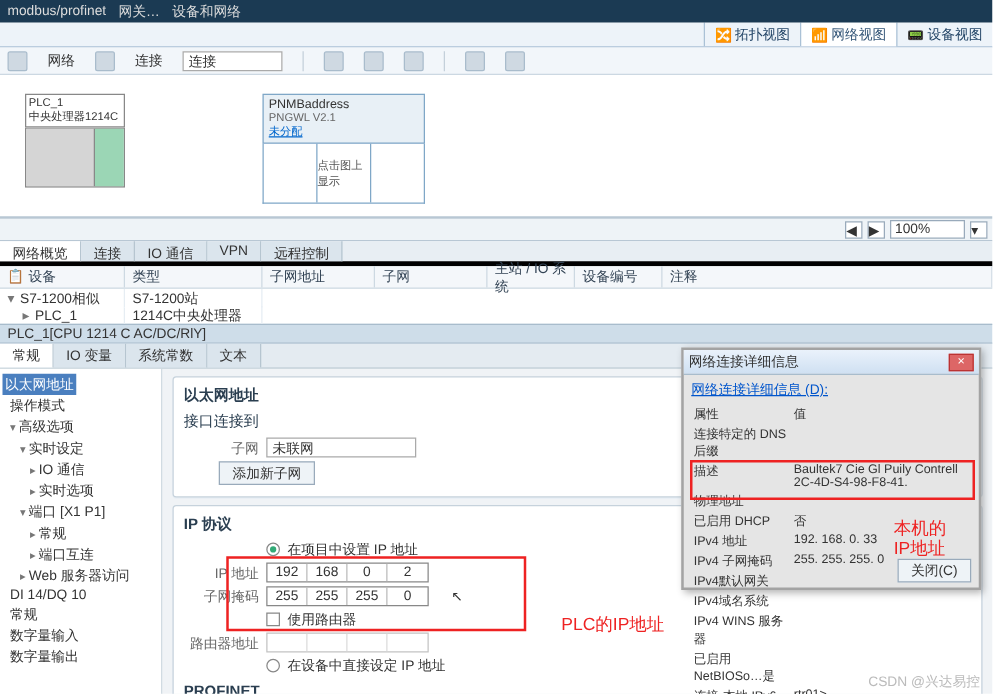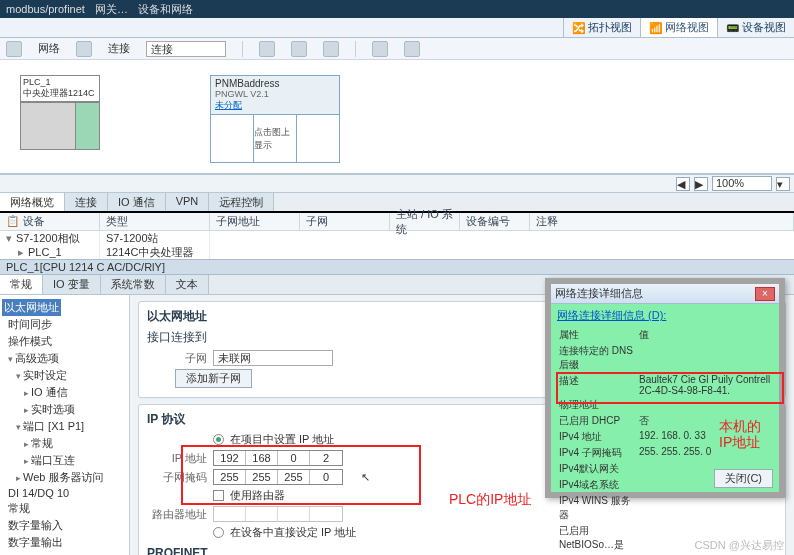--- a/index.html
+++ b/index.html
@@ -41,7 +41,7 @@
 
   
   .netpanel { height:66px; display:flex; flex-direction:column; }
-  .netpanel .tabs{height:20px; display:flex; background:#e8eef3; border-bottom:2px solid #000000;}
+  .netpanel .tabs{height:20px; display:flex; background:#e8eef3; border-bottom:4px solid #000000;}
   .ptab{padding:2px 10px; font-size:11px; border-right:1px solid #b6c5d0; background:#dbe5ed; color:#333}
   .ptab.active{background:#fff}
   .netpanel .hdr{height:18px; display:flex; background:#f4f7fa; border-bottom:1px solid #cdd9e2;}

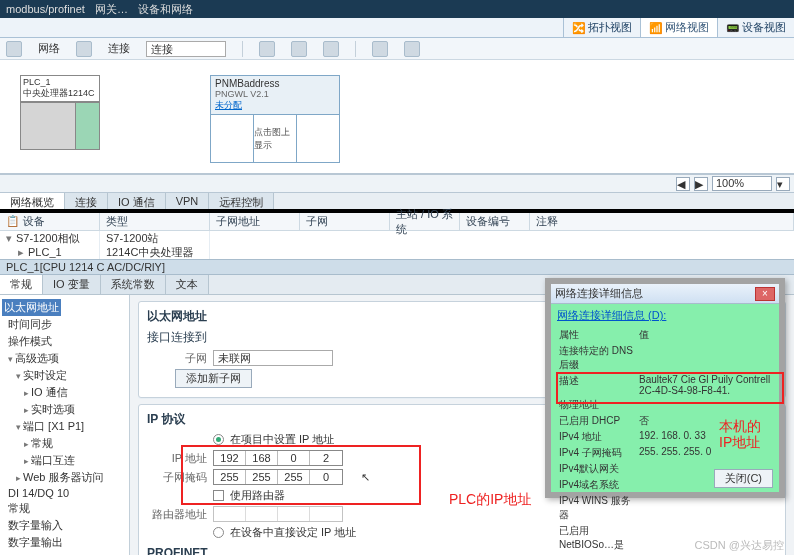--- a/index.html
+++ b/index.html
@@ -86,7 +86,7 @@
   .redtext1{position:absolute; left:310px; top:86px; color:#e22; font-size:14px; font-weight:500}
 
   
-  .dlg{position:absolute; left:545px; top:278px; width:240px; height:220px; background:#86efac; border:6px solid #a3a3a3; box-shadow:2px 2px 6px rgba(0,0,0,.3)}
+  .dlg{position:absolute; left:545px; top:278px; width:240px; height:194px; background:#e5e5e5; border:2px solid #a3a3a3; box-shadow:2px 2px 6px rgba(0,0,0,.3)}
   .dlg .tit{height:20px; background:linear-gradient(#eaf2fb,#cfe0f2); border-bottom:1px solid #a8bccc; display:flex; align-items:center; padding:0 4px; font-size:11px; color:#333}
   .dlg .tit .x{margin-left:auto;width:20px;height:14px;background:#d66;border:1px solid #b33;color:#fff;text-align:center;line-height:12px;font-size:10px}
   .dlg .bd{padding:4px 6px; font-size:11px}

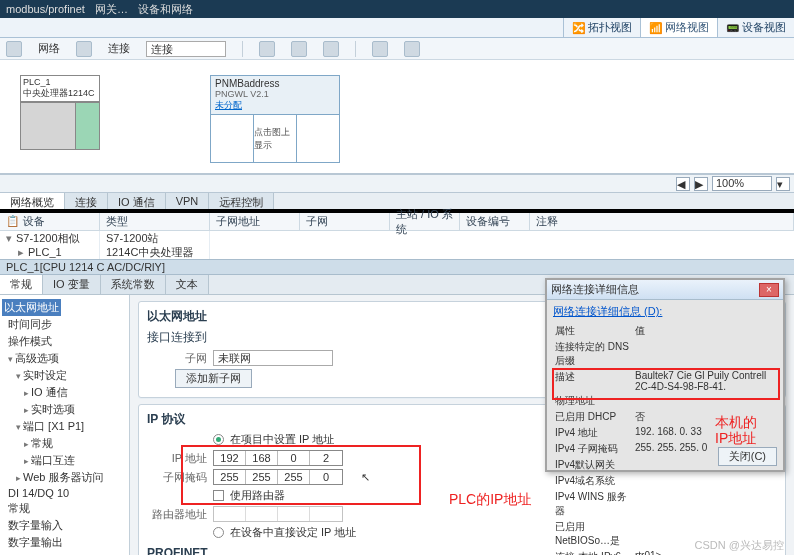--- a/index.html
+++ b/index.html
@@ -227,7 +227,6 @@
       <div class="left-tree">
         <span class="hl">以太网地址</span>
         <div id="tree-items">
-            <div class="it">时间同步</div>
             <div class="it">操作模式</div>
             <div class="it  ad">高级选项</div>
             <div class="it l2 ad">实时设定</div>

